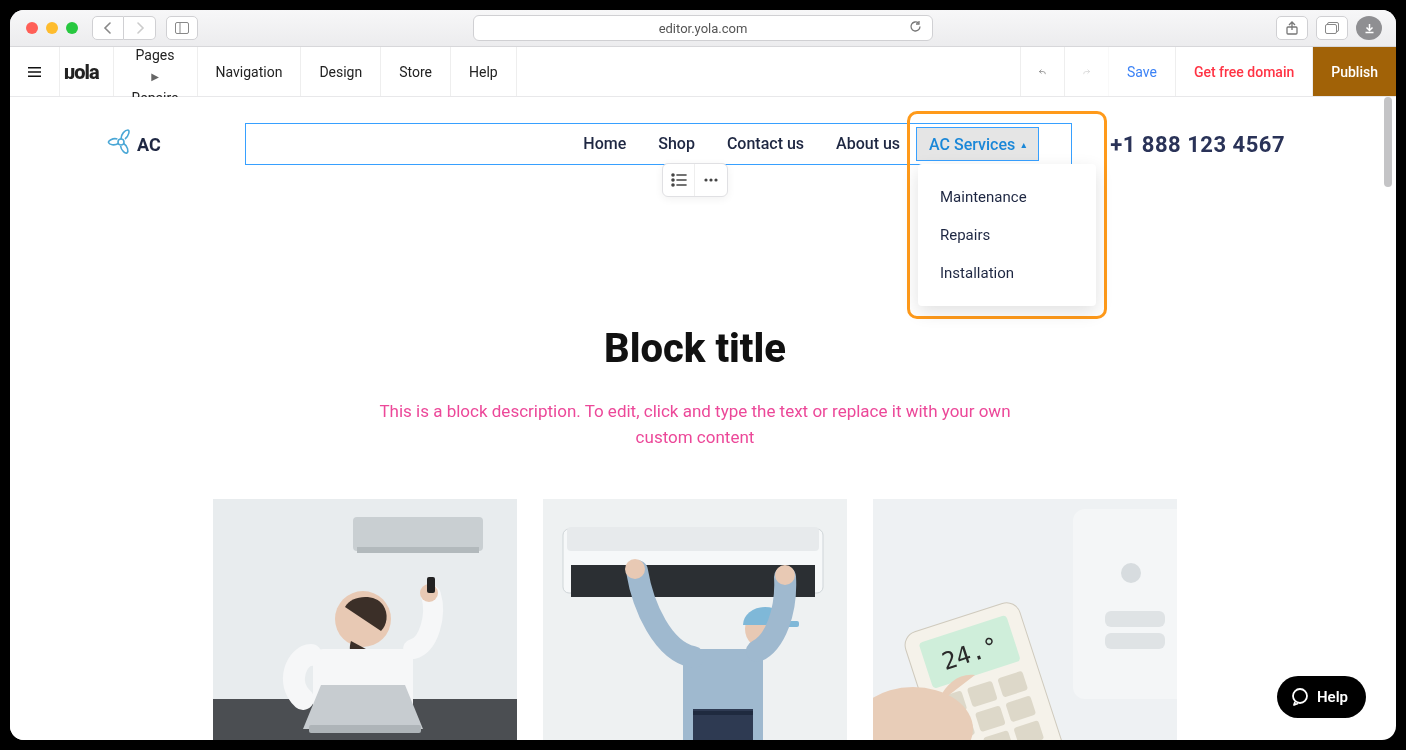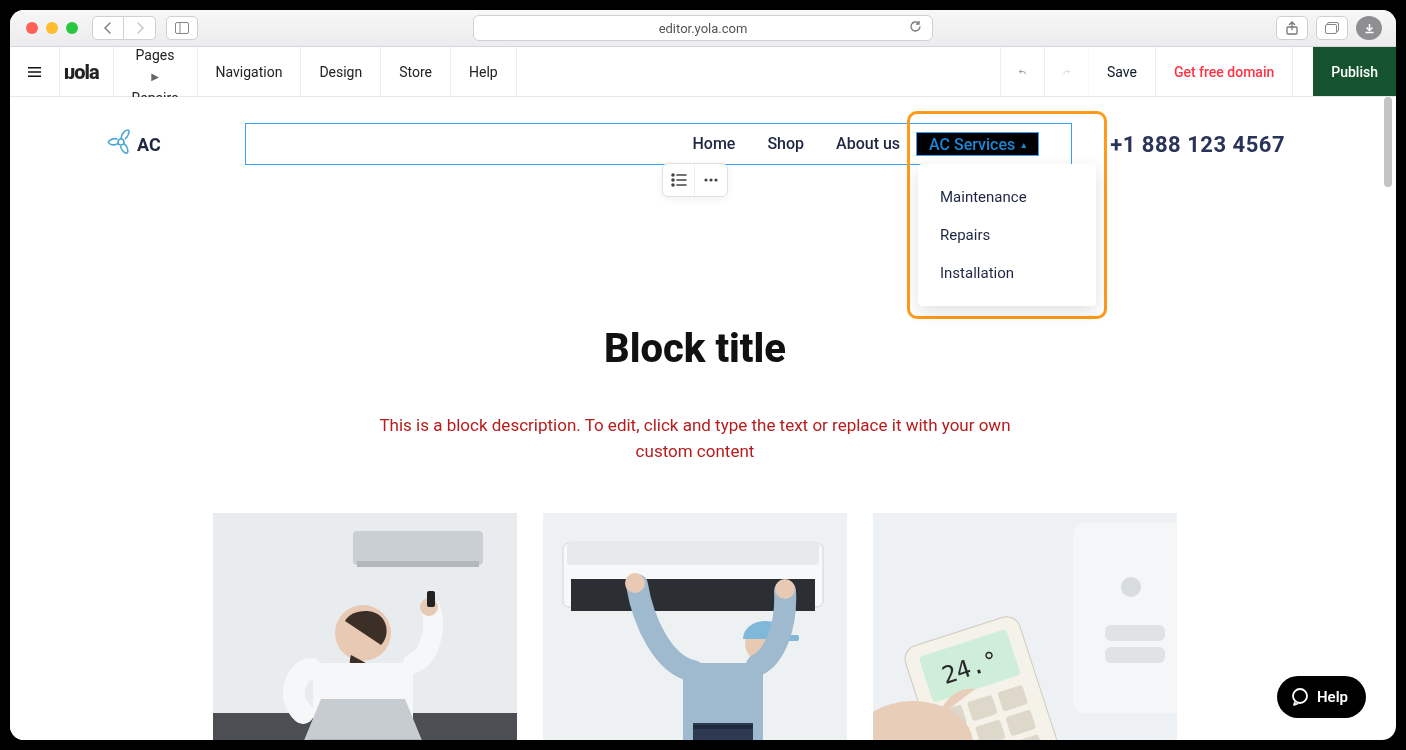--- a/index.html
+++ b/index.html
@@ -30,7 +30,7 @@
   .caret-d{font-size:8px;color:#666;}
   .tb-spacer{flex:1;border-right:1px solid #eee;}
   .tb-icon{width:44px;justify-content:center;color:#777;font-size:16px;}
-  .tb-save{color:#0f172a;}
+  .tb-save{color:#3b82f6;}
   .tb-domain{color:#ff3344;font-weight:500;}
   .tb-publish{background:#14532d;color:#fff;font-weight:500;border-right:none;margin-left:20px;}
   

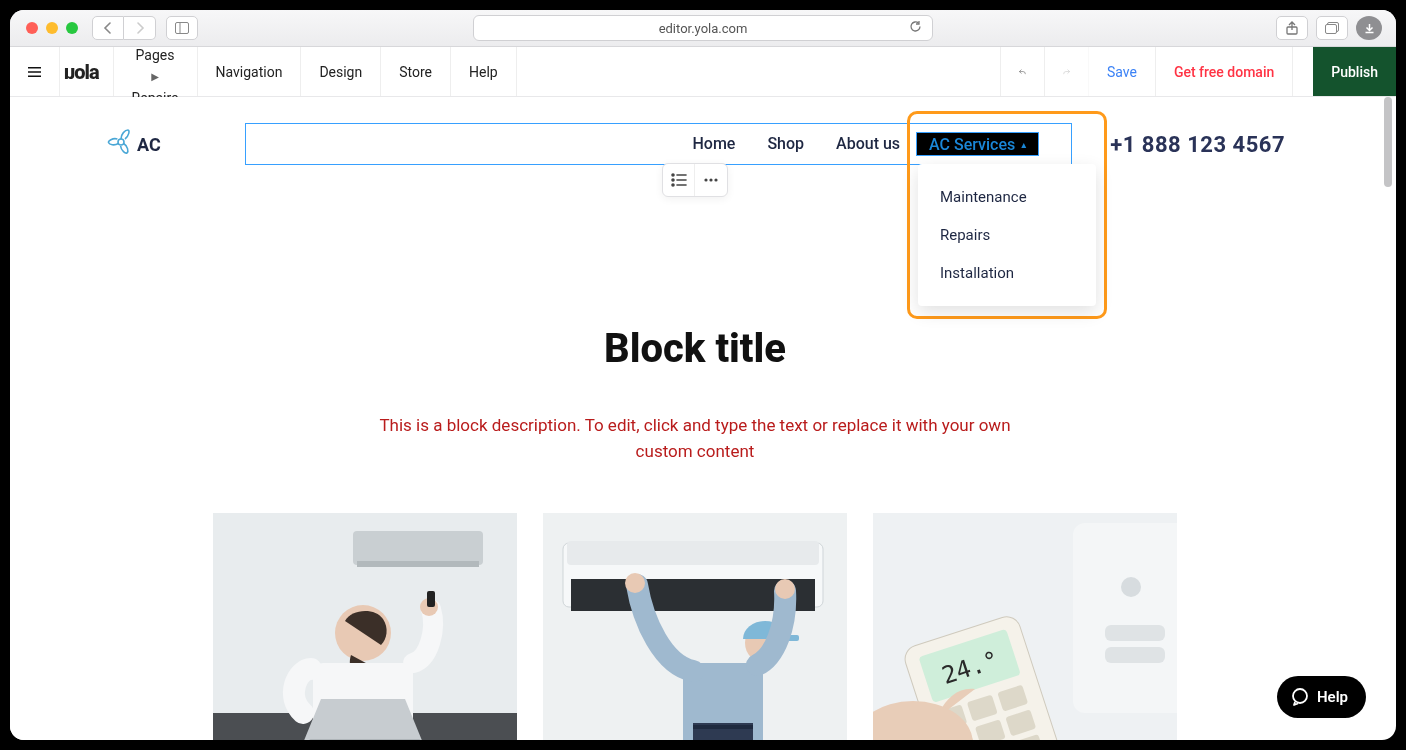--- a/index.html
+++ b/index.html
@@ -32,7 +32,7 @@
   .tb-icon{width:44px;justify-content:center;color:#777;font-size:16px;}
   .tb-save{color:#3b82f6;}
   .tb-domain{color:#ff3344;font-weight:500;}
-  .tb-publish{background:#14532d;color:#fff;font-weight:500;border-right:none;margin-left:20px;}
+  .tb-publish{background:#a16207;color:#fff;font-weight:500;border-right:none;}
   
   .canvas-wrap{position:absolute; top:87px; left:0; right:16px; bottom:0; overflow:hidden; background:#fff;}
   .scrollbar{position:absolute; top:87px; right:4px; width:8px; height:90px; background:#c4c4c6; border-radius:4px;}

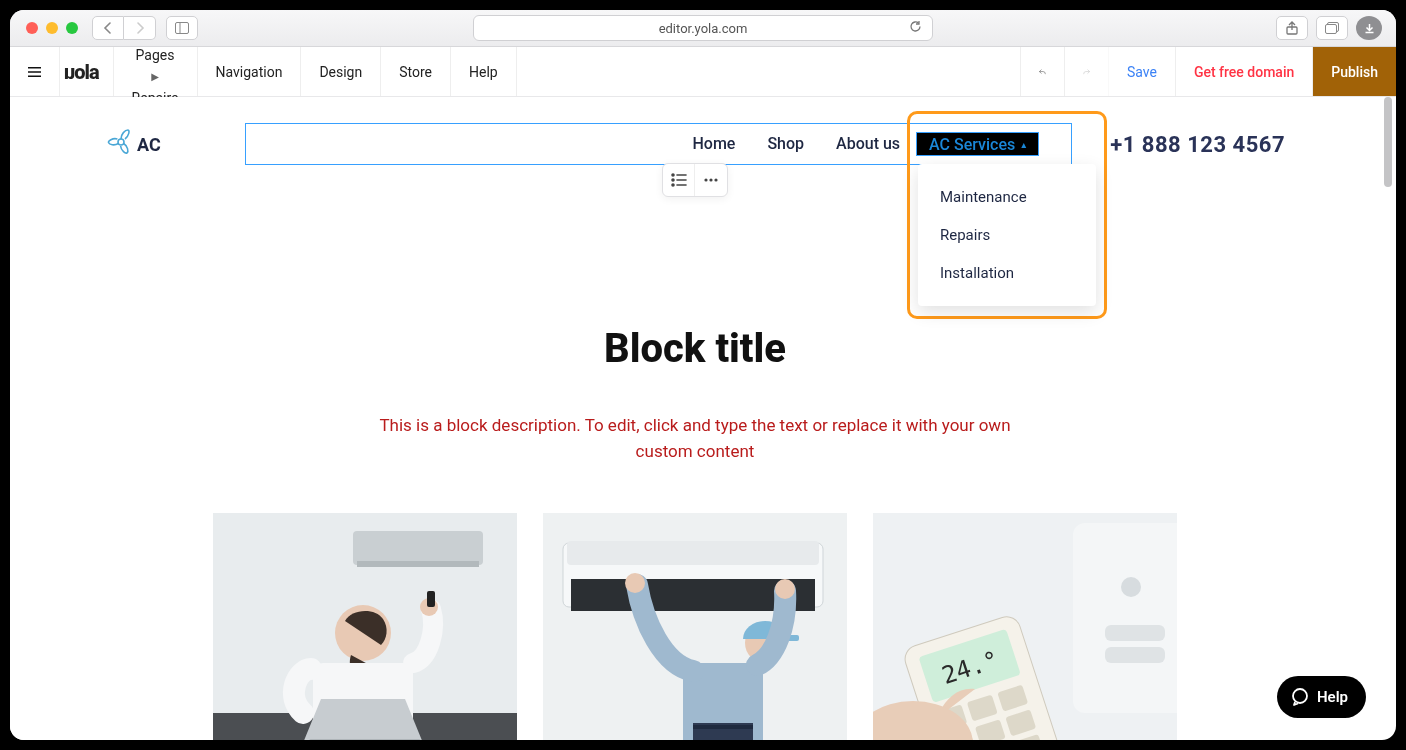--- a/index.html
+++ b/index.html
@@ -180,6 +180,7 @@
         <div class="site-nav">
           <div class="nav-item">Home</div>
           <div class="nav-item">Shop</div>
+          <div class="nav-item">Contact us</div>
           <div class="nav-item">About us</div>
           <div class="nav-item active">
             <span>AC Services</span>

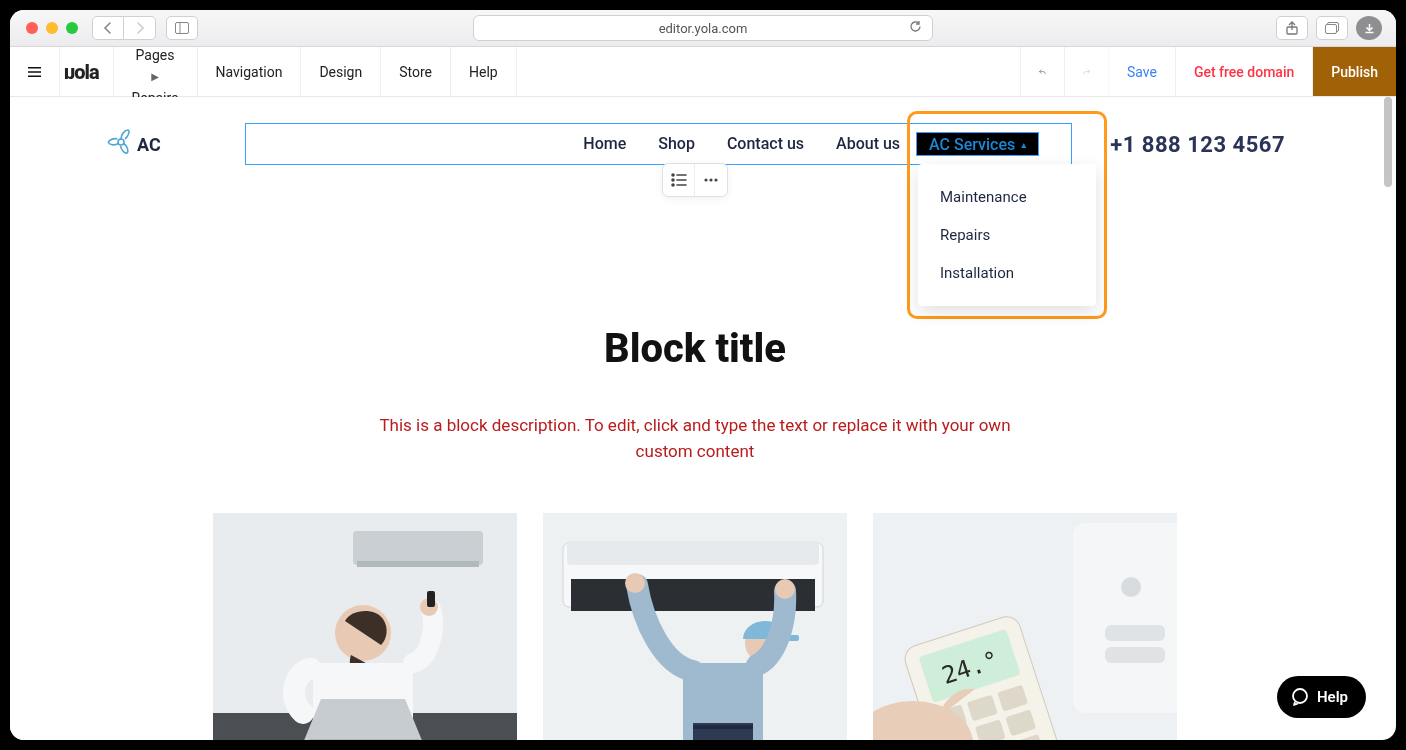--- a/index.html
+++ b/index.html
@@ -43,7 +43,7 @@
   .site-logo-text{font-size:18px;font-weight:700;color:#1e2742;}
   .site-nav{flex:1; border:1px solid #37a0ff; height:42px; display:flex; align-items:center; justify-content:flex-end; padding-right:32px; gap:0;}
   .nav-item{padding:0 16px; font-size:16px; color:#1e2742; font-weight:500; line-height:40px; cursor:pointer;}
-  .nav-item.active{color:#1a87d8; border:1px solid #37a0ff; background:#000000; display:flex; align-items:center; gap:6px; height:24px; line-height:normal; padding:0 12px;}
+  .nav-item.active{color:#1a87d8; border:1px solid #37a0ff; background:#e5e5e5; display:flex; align-items:center; gap:6px; height:34px; line-height:normal; padding:0 12px;}
   .nav-item .chev{font-size:10px;color:#1a87d8;}
   .phone{font-size:22px; font-weight:700; color:#2a3358; margin-left:18px; letter-spacing:.5px;}
   .floating-tools{position:absolute; top:66px; left:50%; transform:translateX(-50%); display:flex; background:#fff; border:1px solid #e0e0e3; border-radius:6px; box-shadow:0 2px 8px rgba(0,0,0,.06);}

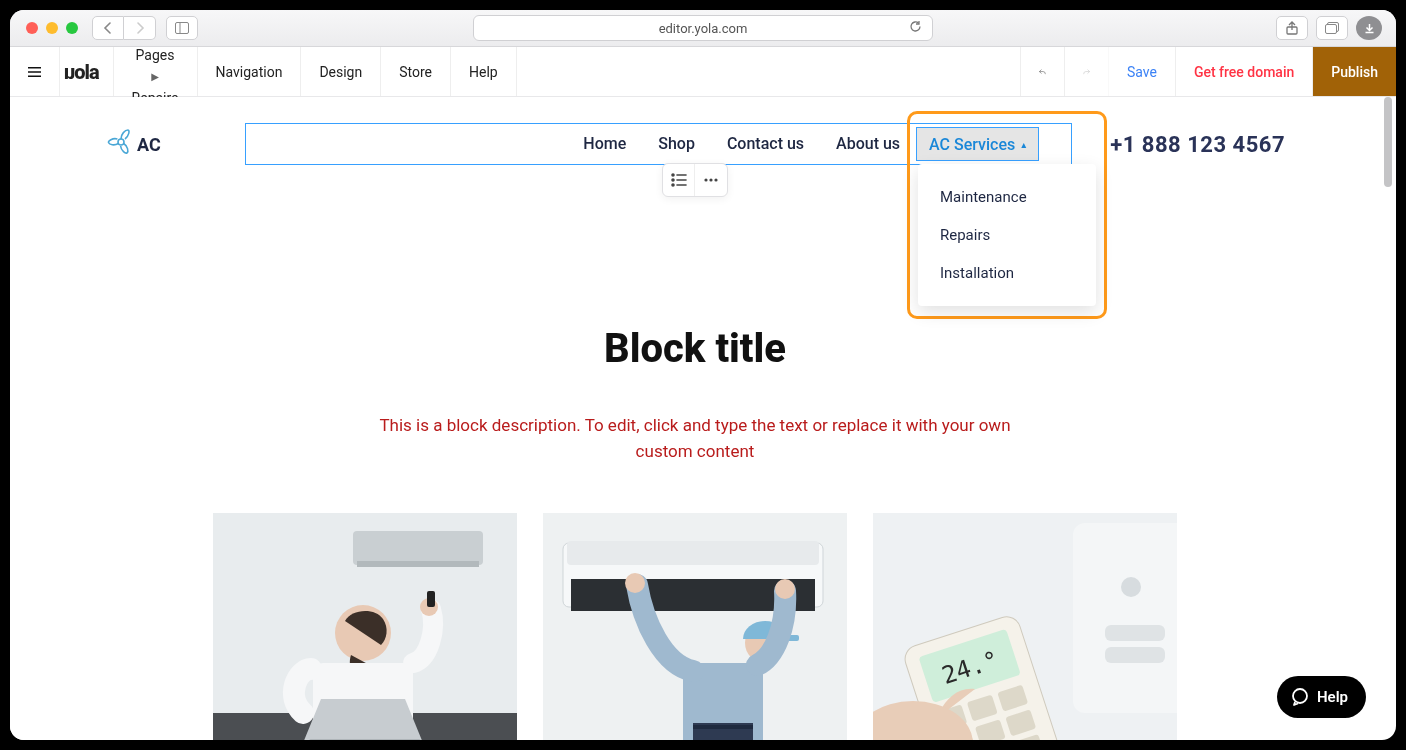--- a/index.html
+++ b/index.html
@@ -57,7 +57,7 @@
   .block{ text-align:center; margin-top:160px;}
   .sup{letter-spacing:2px; font-size:13px; font-weight:700; color:#9aa0a6;}
   .block h1{font-size:40px; font-weight:800; color:#111; margin-top:14px;}
-  .desc{max-width:640px; margin:40px auto 0; font-size:17px; color:#b91c1c; line-height:1.55;}
+  .desc{max-width:640px; margin:26px auto 0; font-size:17px; color:#ec4899; line-height:1.55;}
   .cards{display:flex; gap:26px; margin-top:48px; justify-content:center;}
   .card{width:304px; height:256px; background:#d7dde1; position:relative; overflow:hidden;}
   .card svg{position:absolute; inset:0; width:100%; height:100%;}

